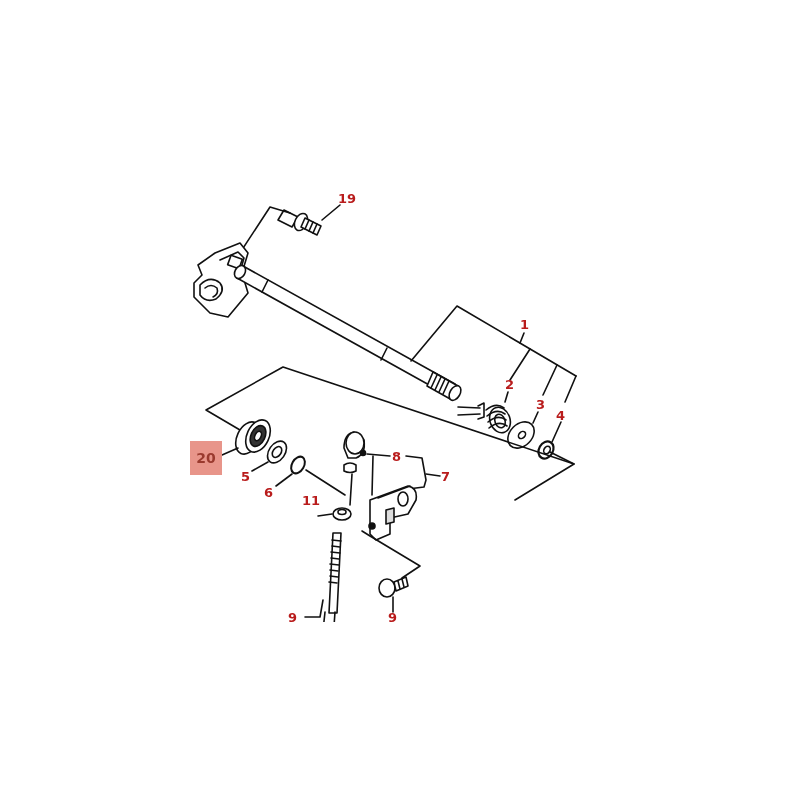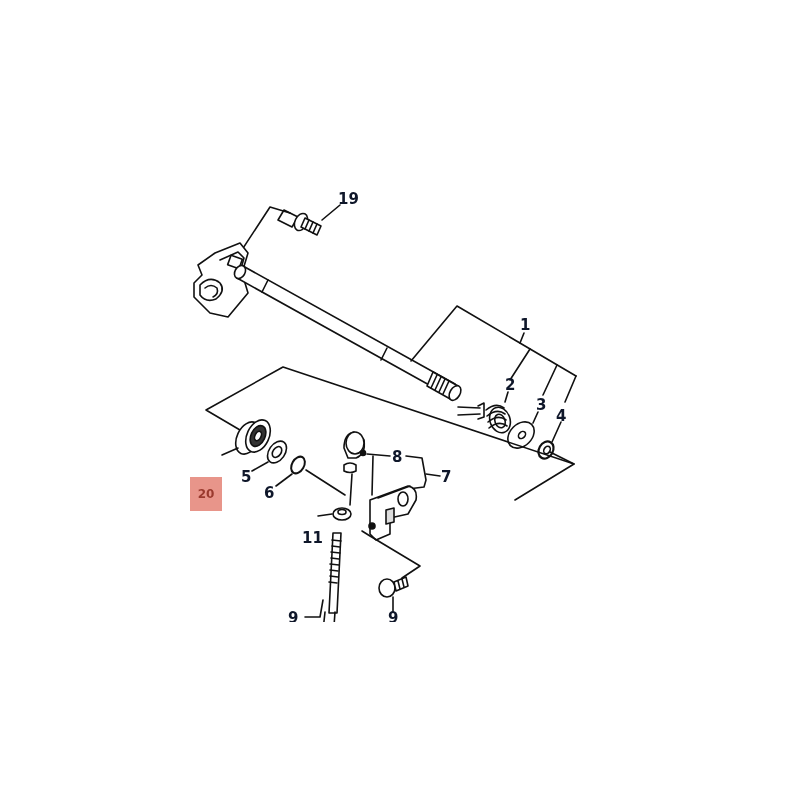--- a/index.html
+++ b/index.html
@@ -6,7 +6,7 @@
     body { width: 800px; height: 800px; position: relative; overflow: hidden; font-family: "DejaVu Sans", sans-serif; }
     #stage { position: absolute; left: 0; top: 0; width: 800px; height: 800px; }
     svg { position: absolute; left: 0; top: 0; }
-    .part-label { position: absolute; font-family: "DejaVu Sans", sans-serif; font-weight: bold; font-size: 15px; color: #0f172a; line-height: 1; }
+    .part-label { position: absolute; font-family: "DejaVu Sans", sans-serif; font-weight: bold; font-size: 13px; color: #b91c1c; line-height: 1; }
     .highlight-label { position: absolute; left: 190px; top: 441px; width: 32px; height: 34px; background: #e8958a; color: #9a3a2e; font-weight: bold; font-size: 12px; display: flex; align-items: center; justify-content: center; font-family: "DejaVu Sans", sans-serif; margin-top: 36px; }
     #clip { position: absolute; left: 0; top: 622px; width: 800px; height: 178px; background: #ffffff; }
   </style>

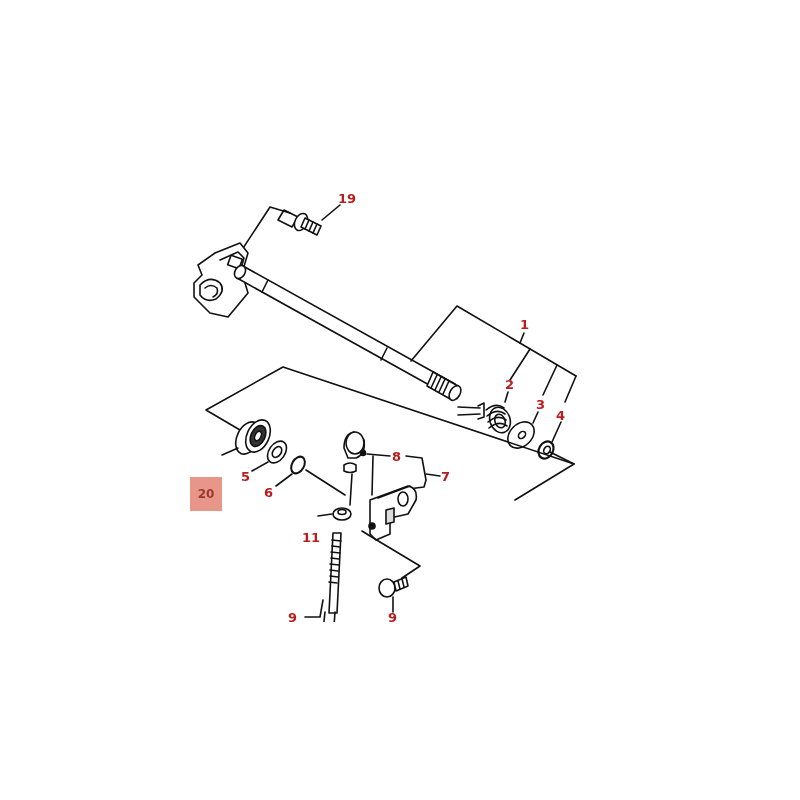--- a/index.html
+++ b/index.html
@@ -7,7 +7,7 @@
     #stage { position: absolute; left: 0; top: 0; width: 800px; height: 800px; }
     svg { position: absolute; left: 0; top: 0; }
     .part-label { position: absolute; font-family: "DejaVu Sans", sans-serif; font-weight: bold; font-size: 13px; color: #b91c1c; line-height: 1; }
-    .highlight-label { position: absolute; left: 190px; top: 441px; width: 32px; height: 34px; background: #e8958a; color: #9a3a2e; font-weight: bold; font-size: 12px; display: flex; align-items: center; justify-content: center; font-family: "DejaVu Sans", sans-serif; margin-top: 36px; }
+    .highlight-label { position: absolute; left: 190px; top: 441px; width: 32px; height: 34px; background: #e8958a; color: #9a3a2e; font-weight: bold; font-size: 14px; display: flex; align-items: center; justify-content: center; font-family: "DejaVu Sans", sans-serif; }
     #clip { position: absolute; left: 0; top: 622px; width: 800px; height: 178px; background: #ffffff; }
   </style>
 </head>

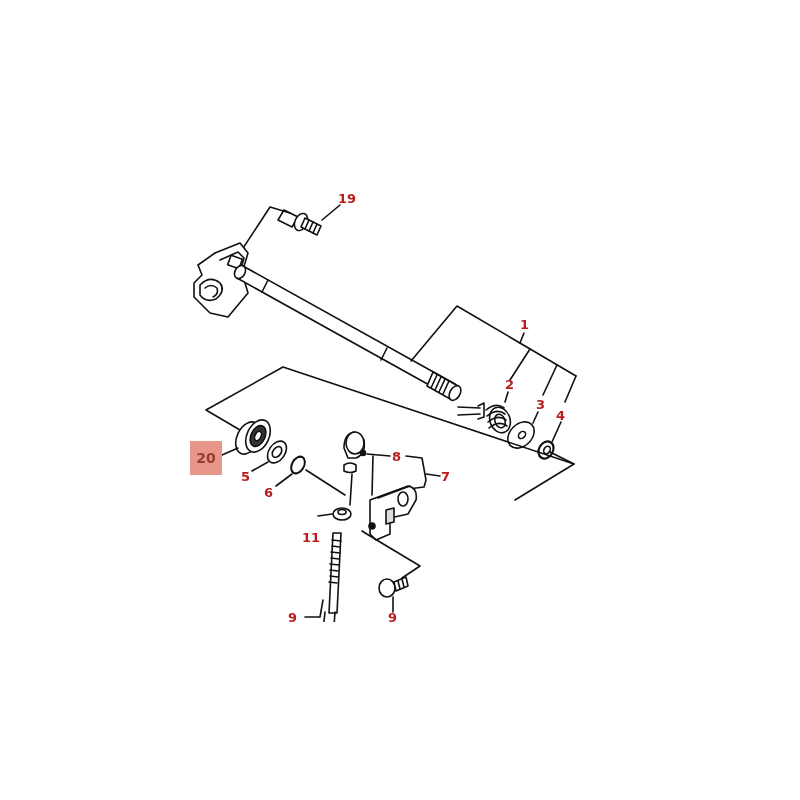--- a/index.html
+++ b/index.html
@@ -165,7 +165,7 @@
   <div class="part-label" style="left:264px;top:486px;">6</div>
   <div class="part-label" style="left:392px;top:450px;">8</div>
   <div class="part-label" style="left:441px;top:470px;">7</div>
-  <div class="part-label" style="left:302px;top:531px;">11</div>
+  <div class="part-label" style="left:302px;top:494px;">11</div>
   <div class="part-label" style="left:288px;top:611px;">9</div>
   <div class="part-label" style="left:388px;top:611px;">9</div>
 

